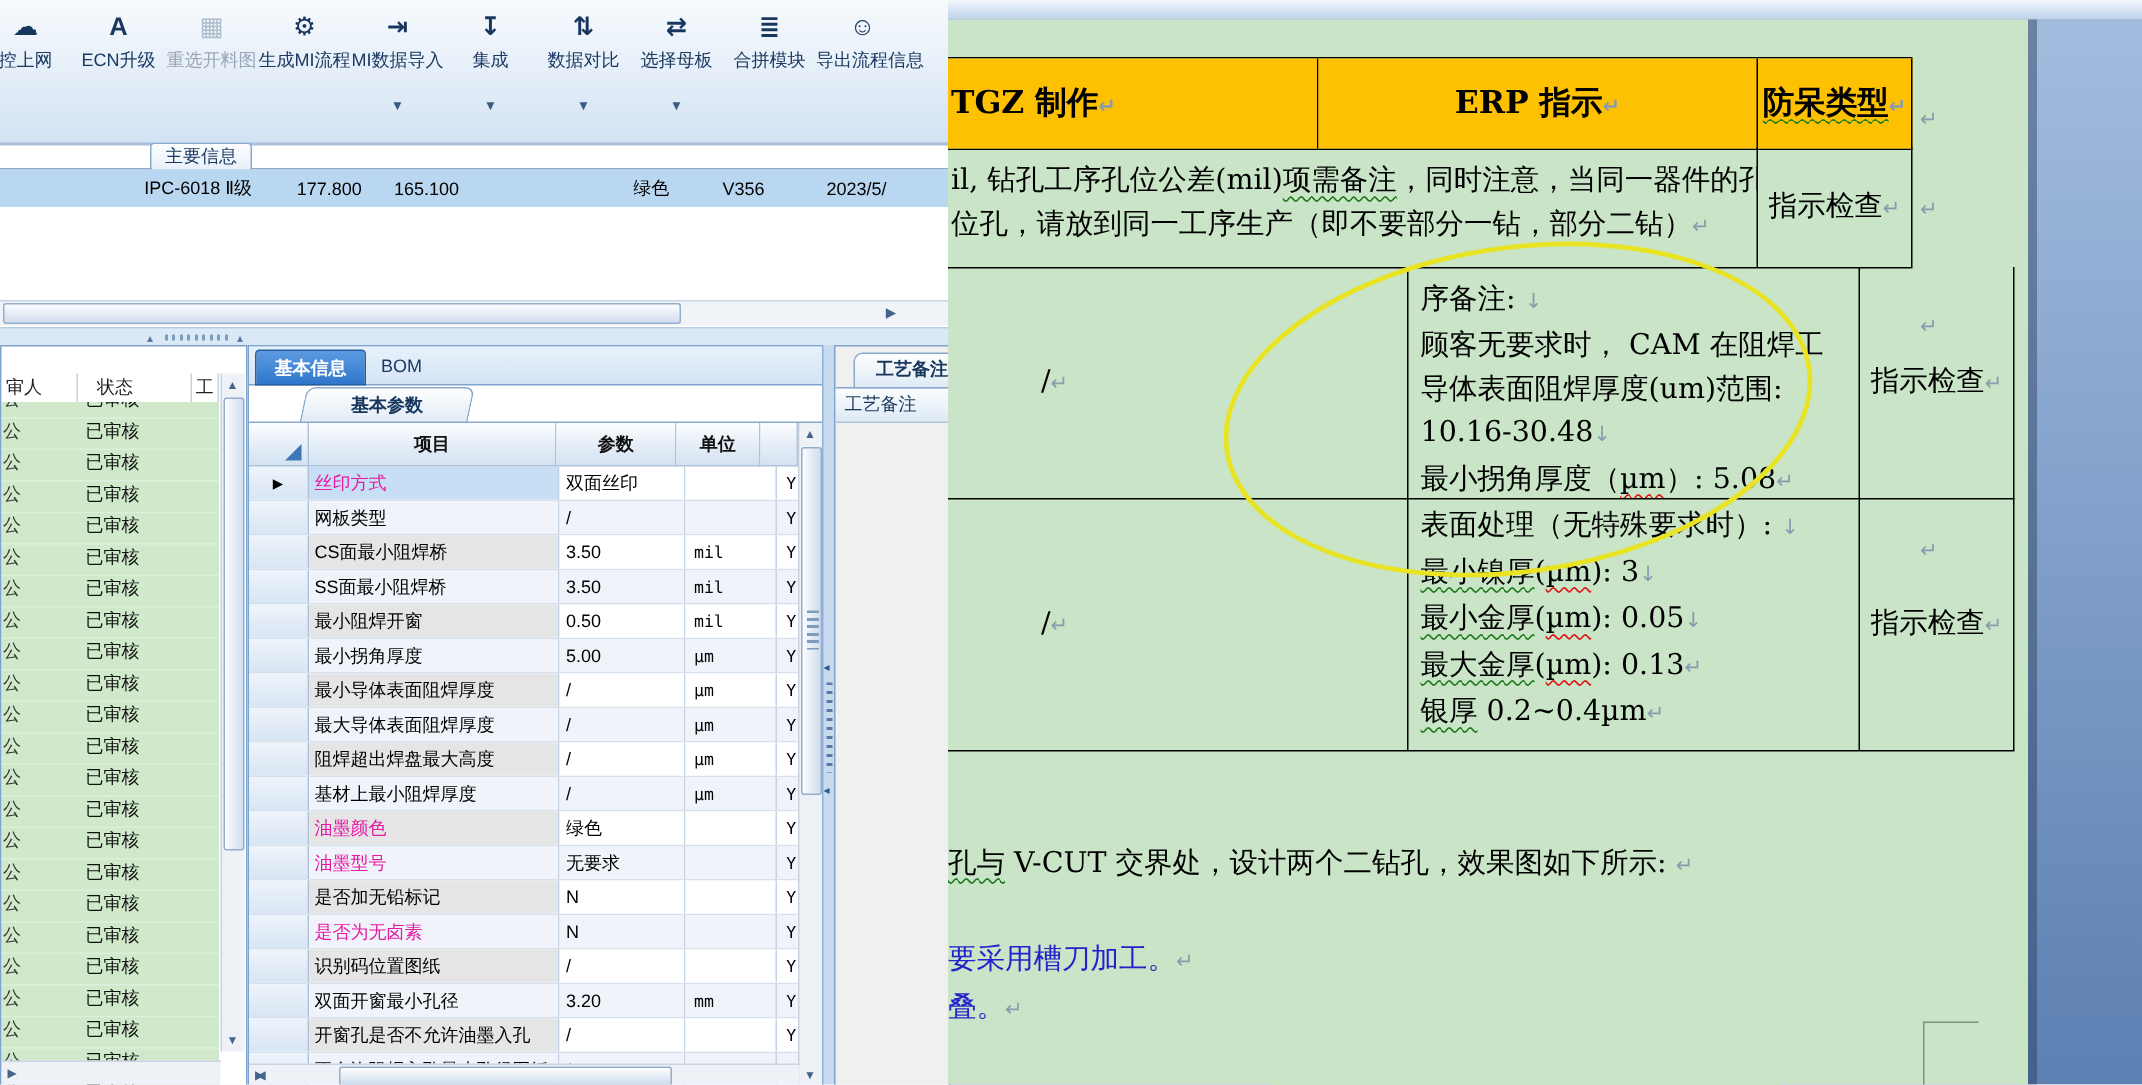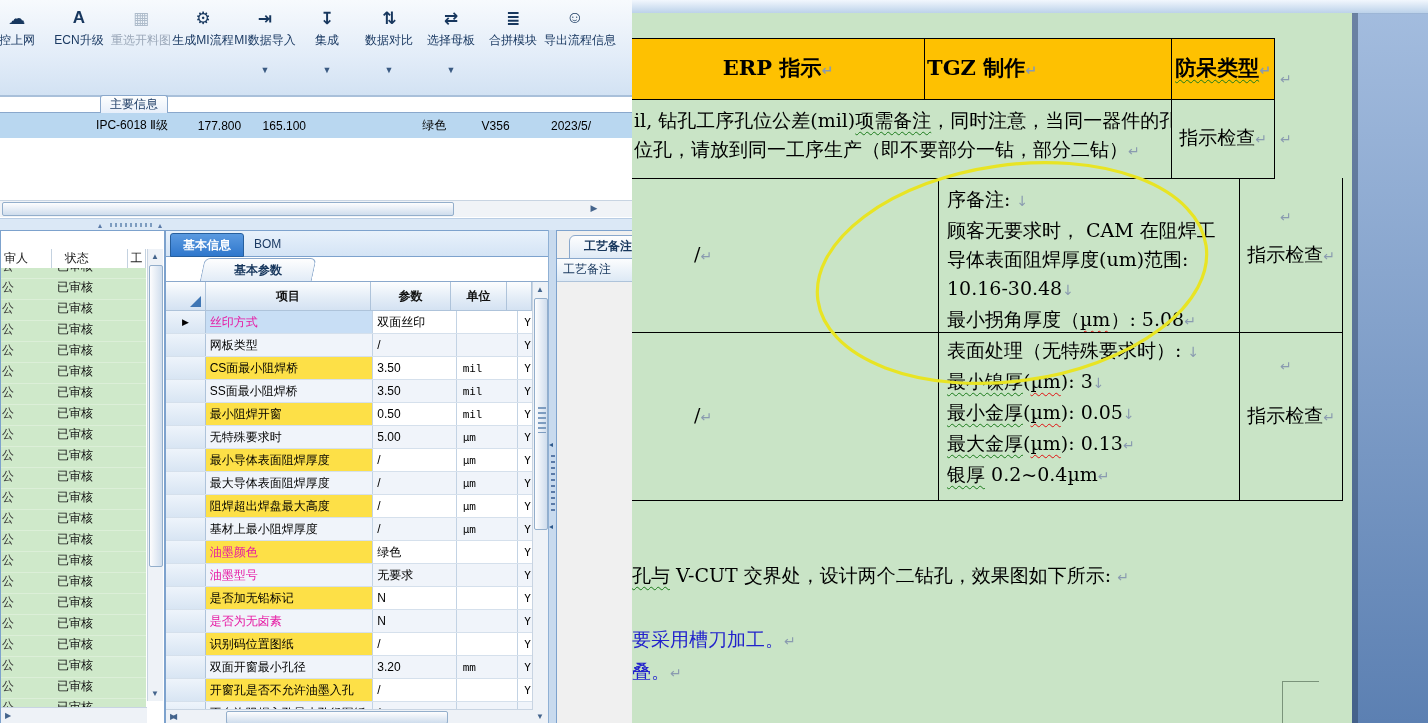--- a/index.html
+++ b/index.html
@@ -482,11 +482,11 @@
   <div id="doctable" class="doc-font">
 
     <div class="drow dhead" style="top:0;height:60px;border-top:1.6px solid #000;">
+      <div class="dcell" style="width:244px;padding-left:2px">
+          <div class="ln"><span>TGZ 制作</span><span class="m">↵</span></div>
+        </div>
       <div class="dcell checkcell" style="width:292px">
           <div class="ln"><span>ERP 指示</span><span class="m">↵</span></div>
-        </div>
-      <div class="dcell" style="width:244px;padding-left:2px">
-          <div class="ln"><span>TGZ 制作</span><span class="m">↵</span></div>
         </div>
       <div class="dcell checkcell" style="width:102px">
           <div class="ln"><span class="g">防呆类型</span><span class="m">↵</span></div>

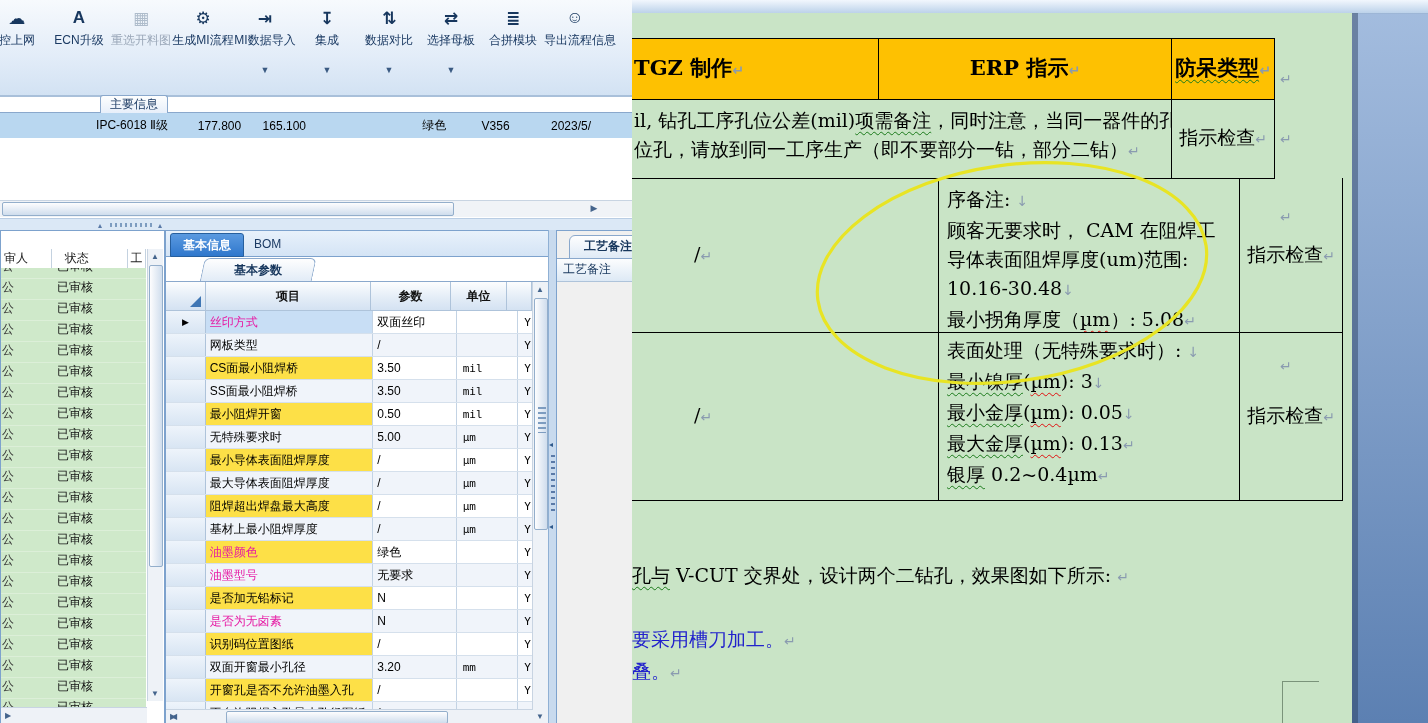--- a/index.html
+++ b/index.html
@@ -71,7 +71,7 @@
   .g-row.alt .c-item,.g-row.alt .c-param,.g-row.alt .c-unit,.g-row.alt .c-flag{background:#f0f4fa;}
   .g-sel{width:39px;background:linear-gradient(#eef4fb,#d8e5f3);border-right:1px solid #aec3da;color:#000;
          font-size:9px;display:flex;align-items:center;justify-content:center;}
-  .c-item{width:164px;border-right:1px solid #c3d3e4;padding-left:4px;display:flex;align-items:center;overflow:hidden;white-space:nowrap;background:#fde047;}
+  .c-item{width:164px;border-right:1px solid #c3d3e4;padding-left:4px;display:flex;align-items:center;overflow:hidden;white-space:nowrap;background:#e5e5e5;}
   .c-param{width:79px;border-right:1px solid #c3d3e4;padding-left:4px;display:flex;align-items:center;background:#fff;overflow:hidden;}
   .c-unit{width:55px;border-right:1px solid #c3d3e4;padding-left:6px;display:flex;align-items:center;background:#fff;font-family:"DejaVu Sans Mono",monospace;font-size:11px;}
   .c-flag{width:24px;padding-left:6px;display:flex;align-items:center;background:#fff;font-family:"DejaVu Sans Mono",monospace;font-size:11px;}

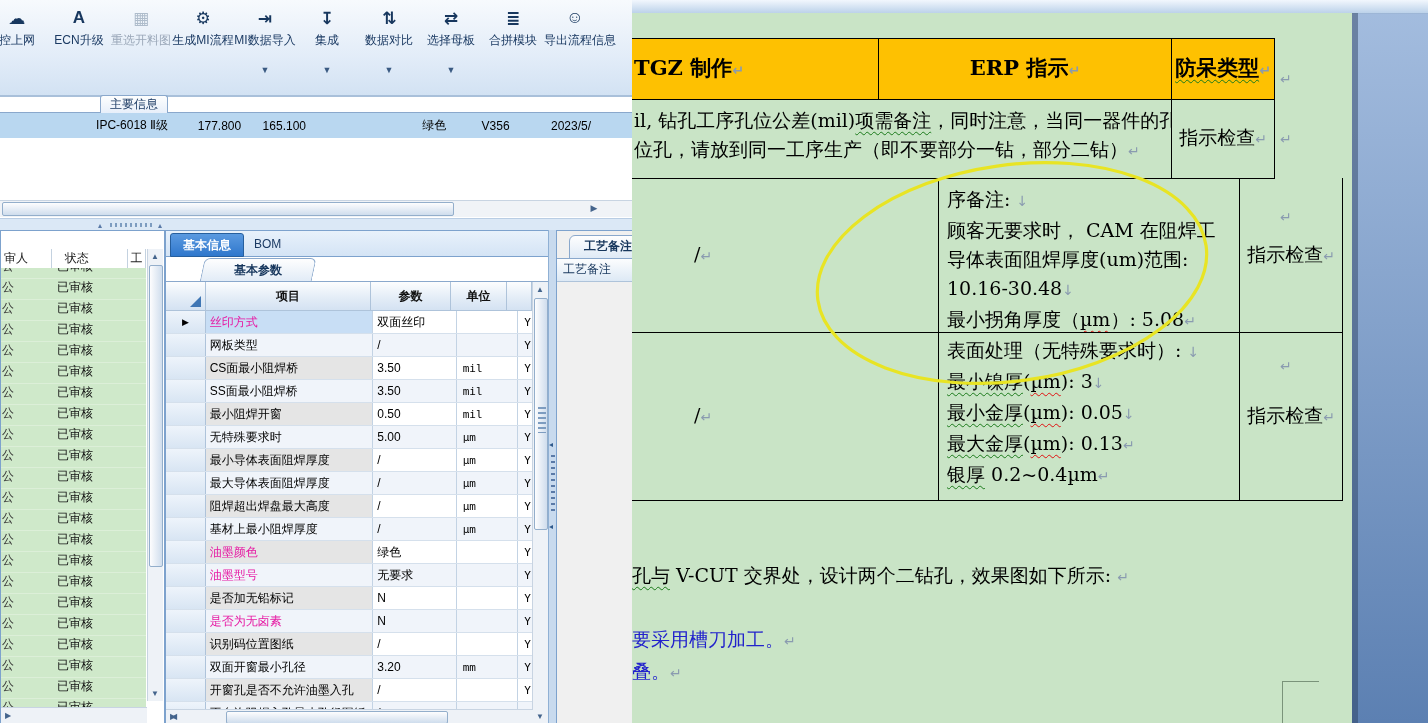--- a/index.html
+++ b/index.html
@@ -359,7 +359,7 @@
           </div>
           <div class="g-row alt">
             <div class="g-sel"></div>
-            <div class="c-item">无特殊要求时</div>
+            <div class="c-item">最小拐角厚度</div>
             <div class="c-param">5.00</div>
             <div class="c-unit">µm</div>
             <div class="c-flag">Y</div>

